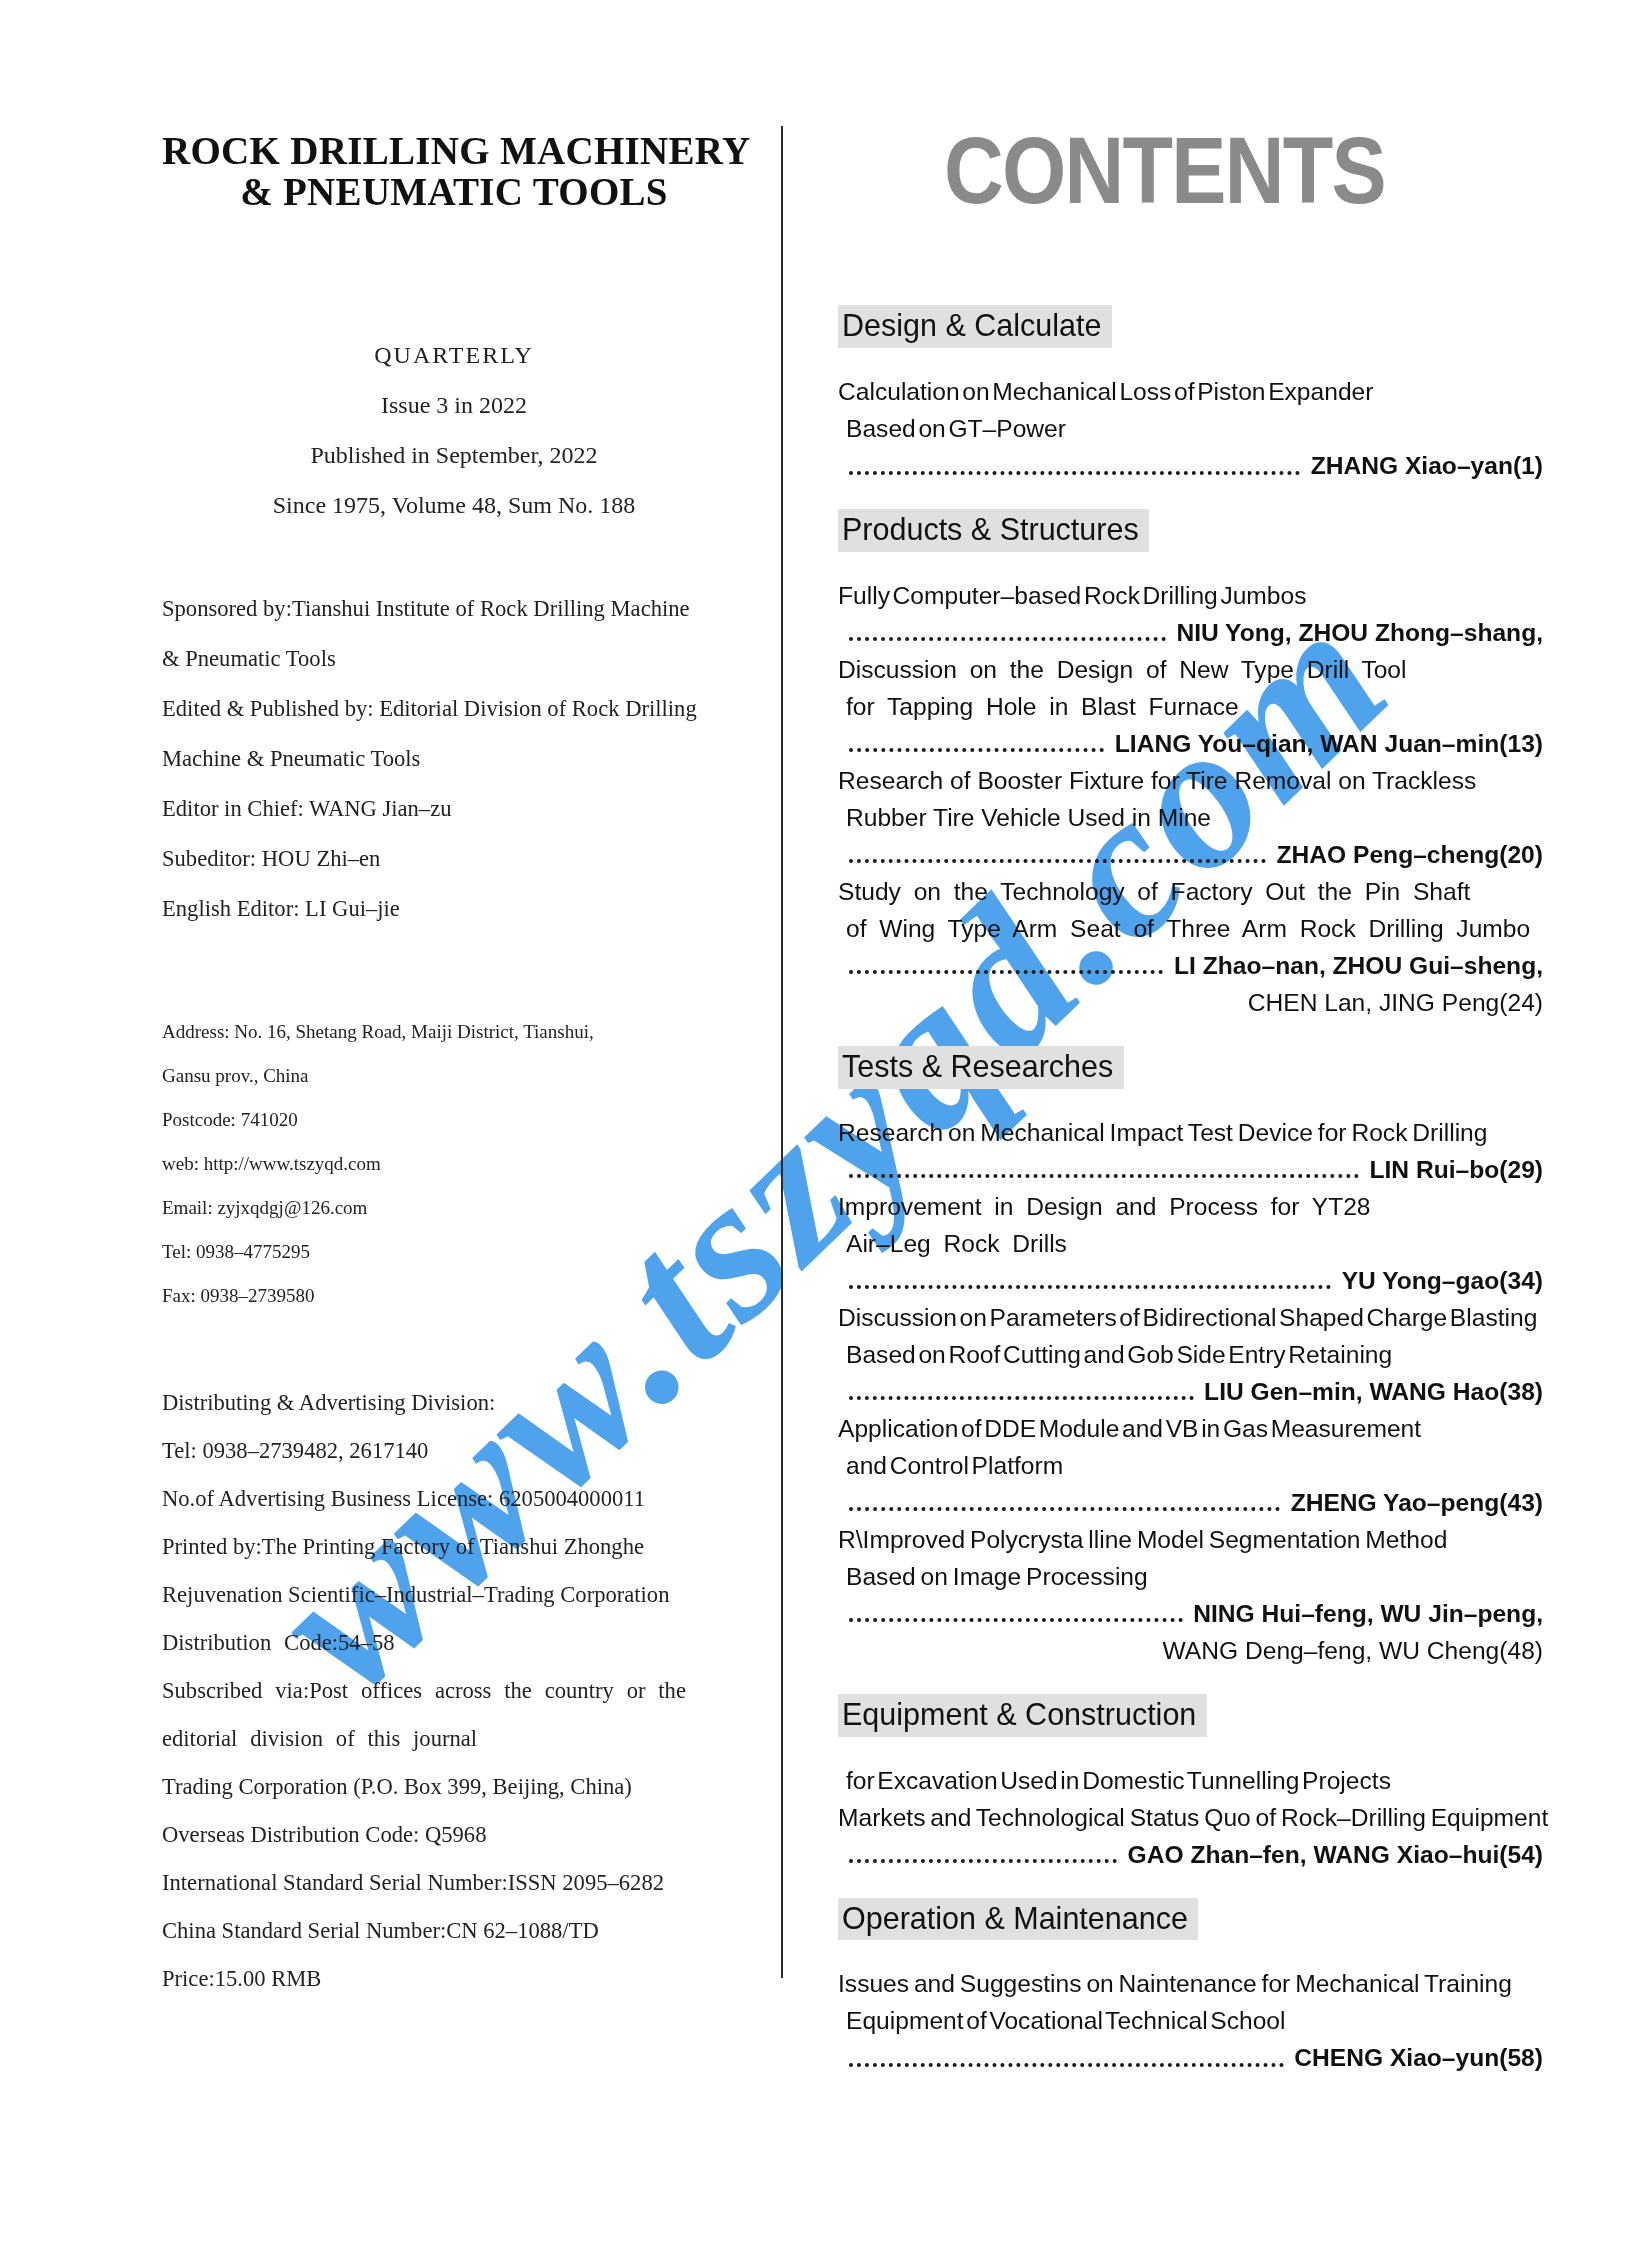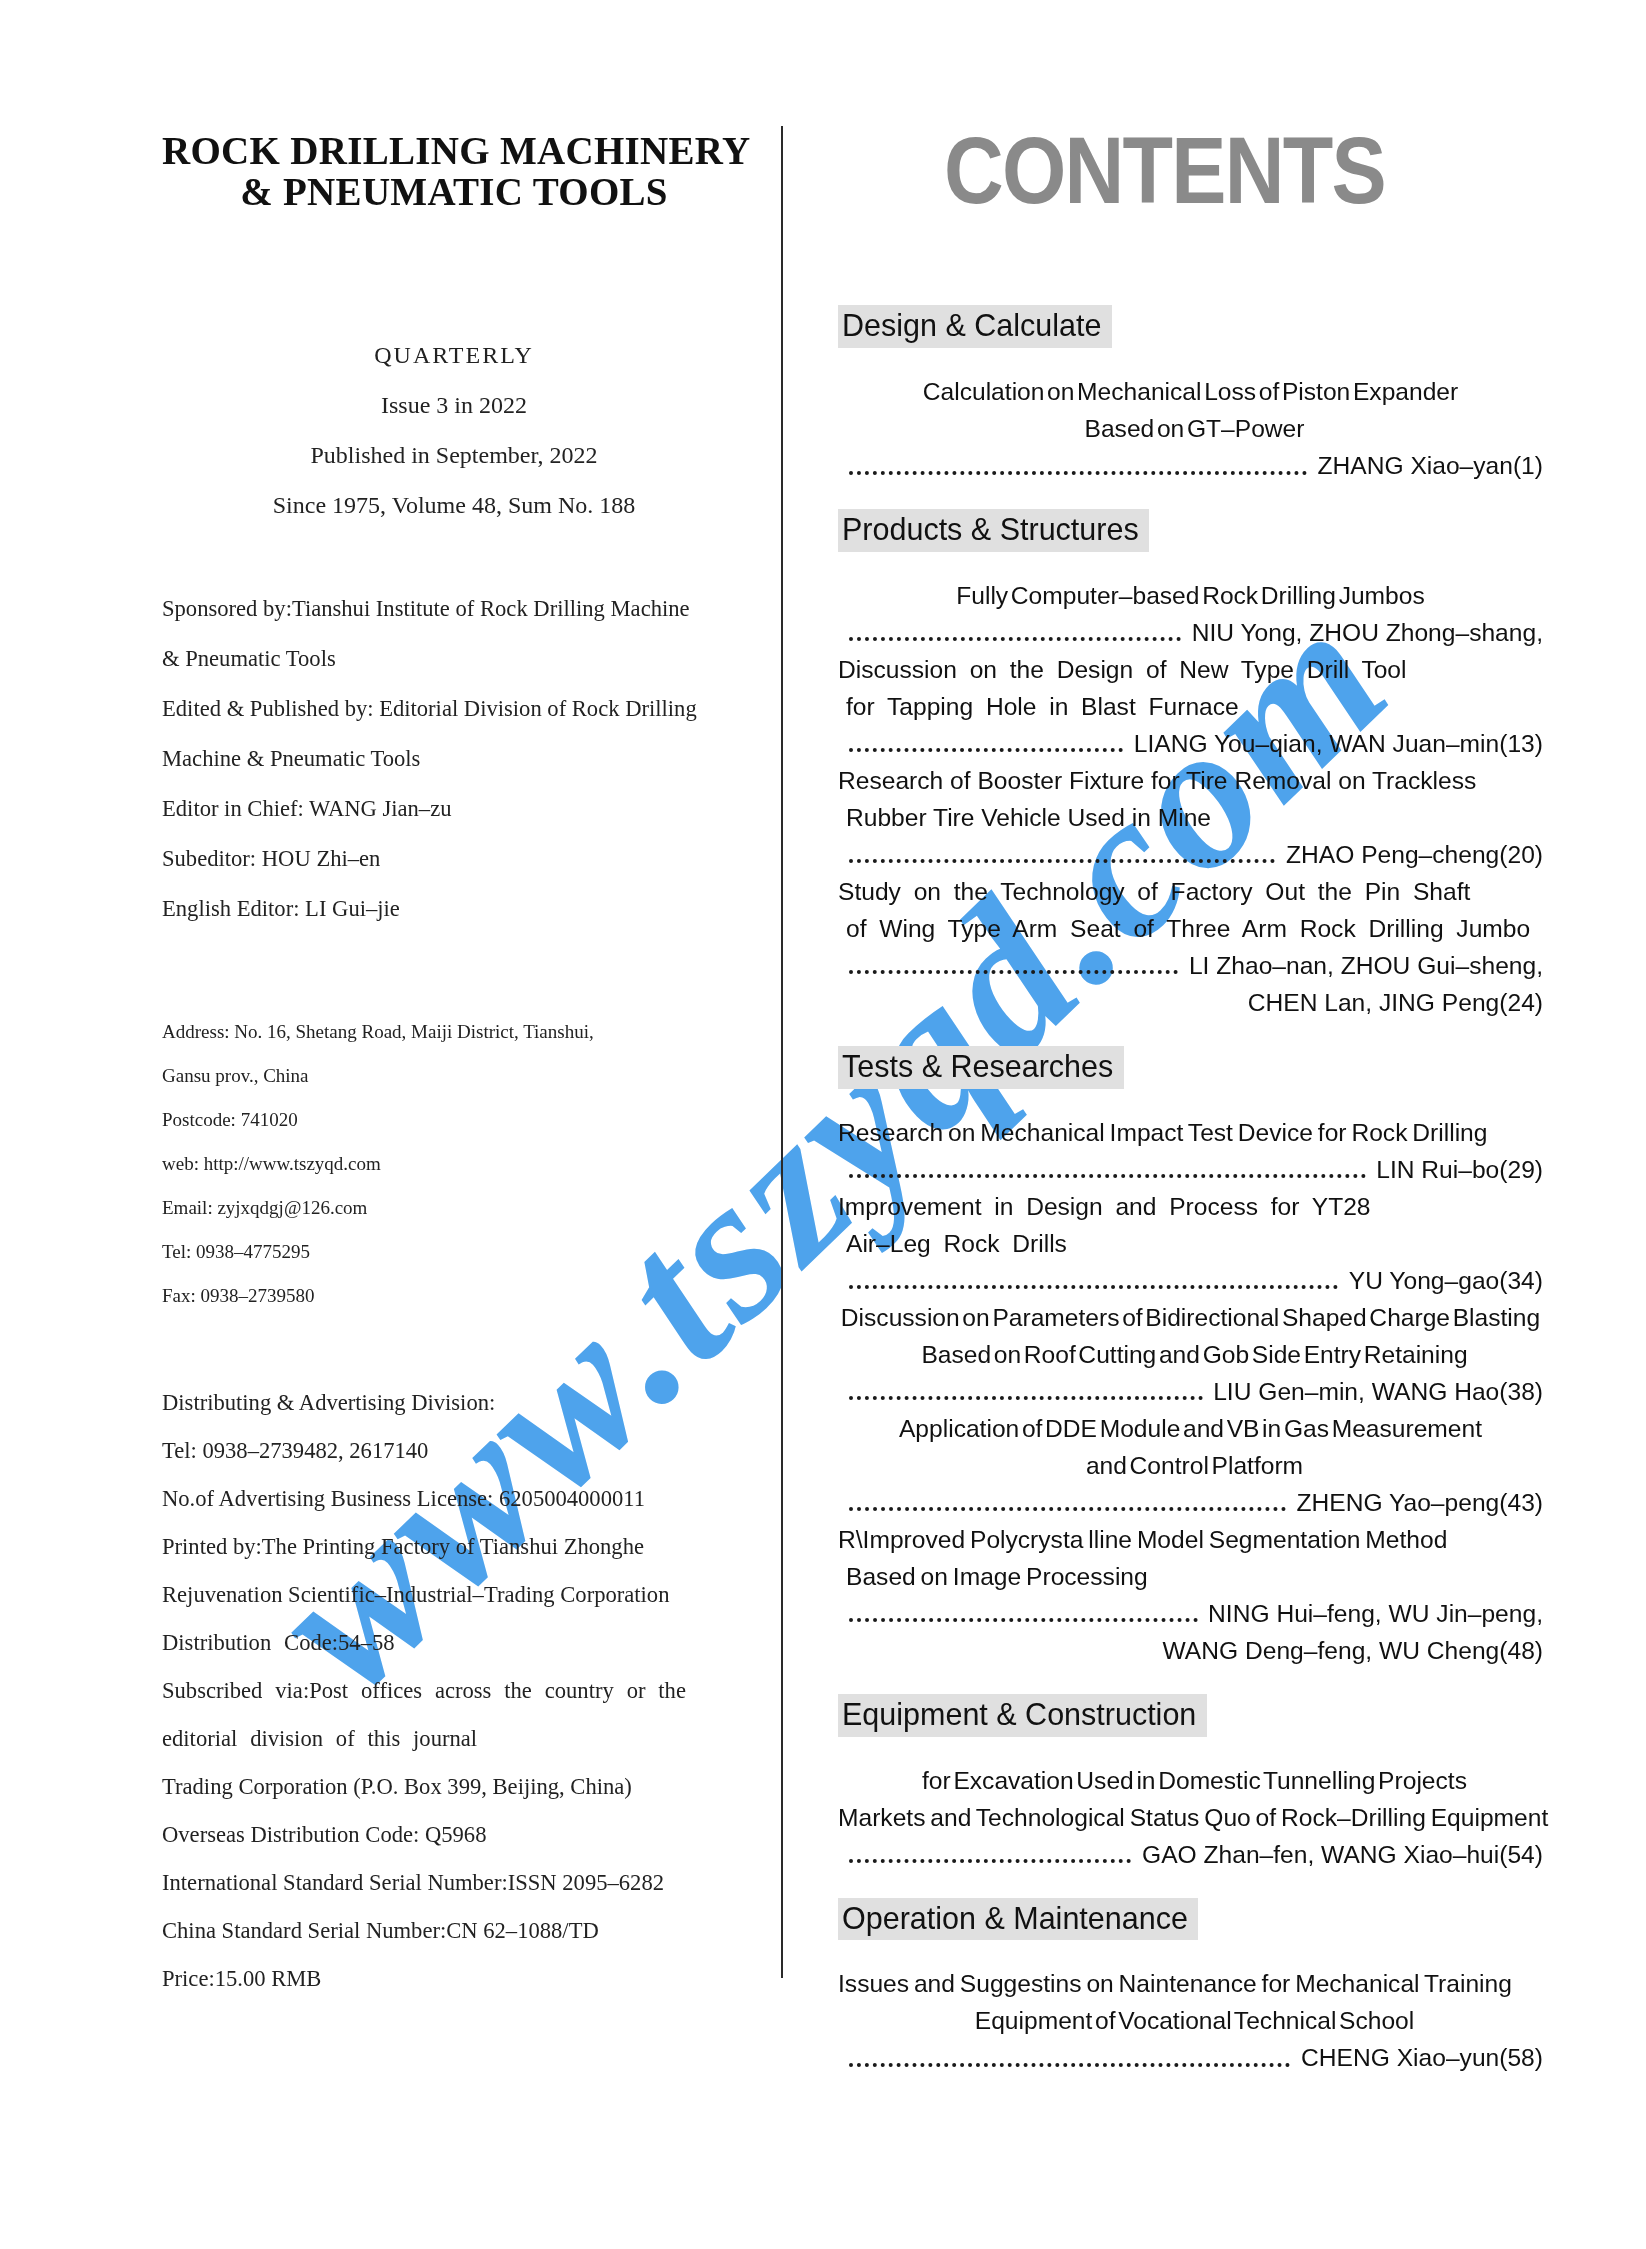--- a/index.html
+++ b/index.html
@@ -40,7 +40,7 @@
   section + section .sec-label{margin-top:25px;}
   .row{font-size:24.6px;line-height:37px;white-space:nowrap;}
   .t2{padding-left:8px;}
-  .wst{word-spacing:-0.17em;text-align:center;}
+  .wst{word-spacing:-0.17em;}
   .wss{word-spacing:-0.08em;}
   .wsw{word-spacing:0.24em;}
   .leader{display:flex;align-items:flex-end;padding-left:9.3px;}

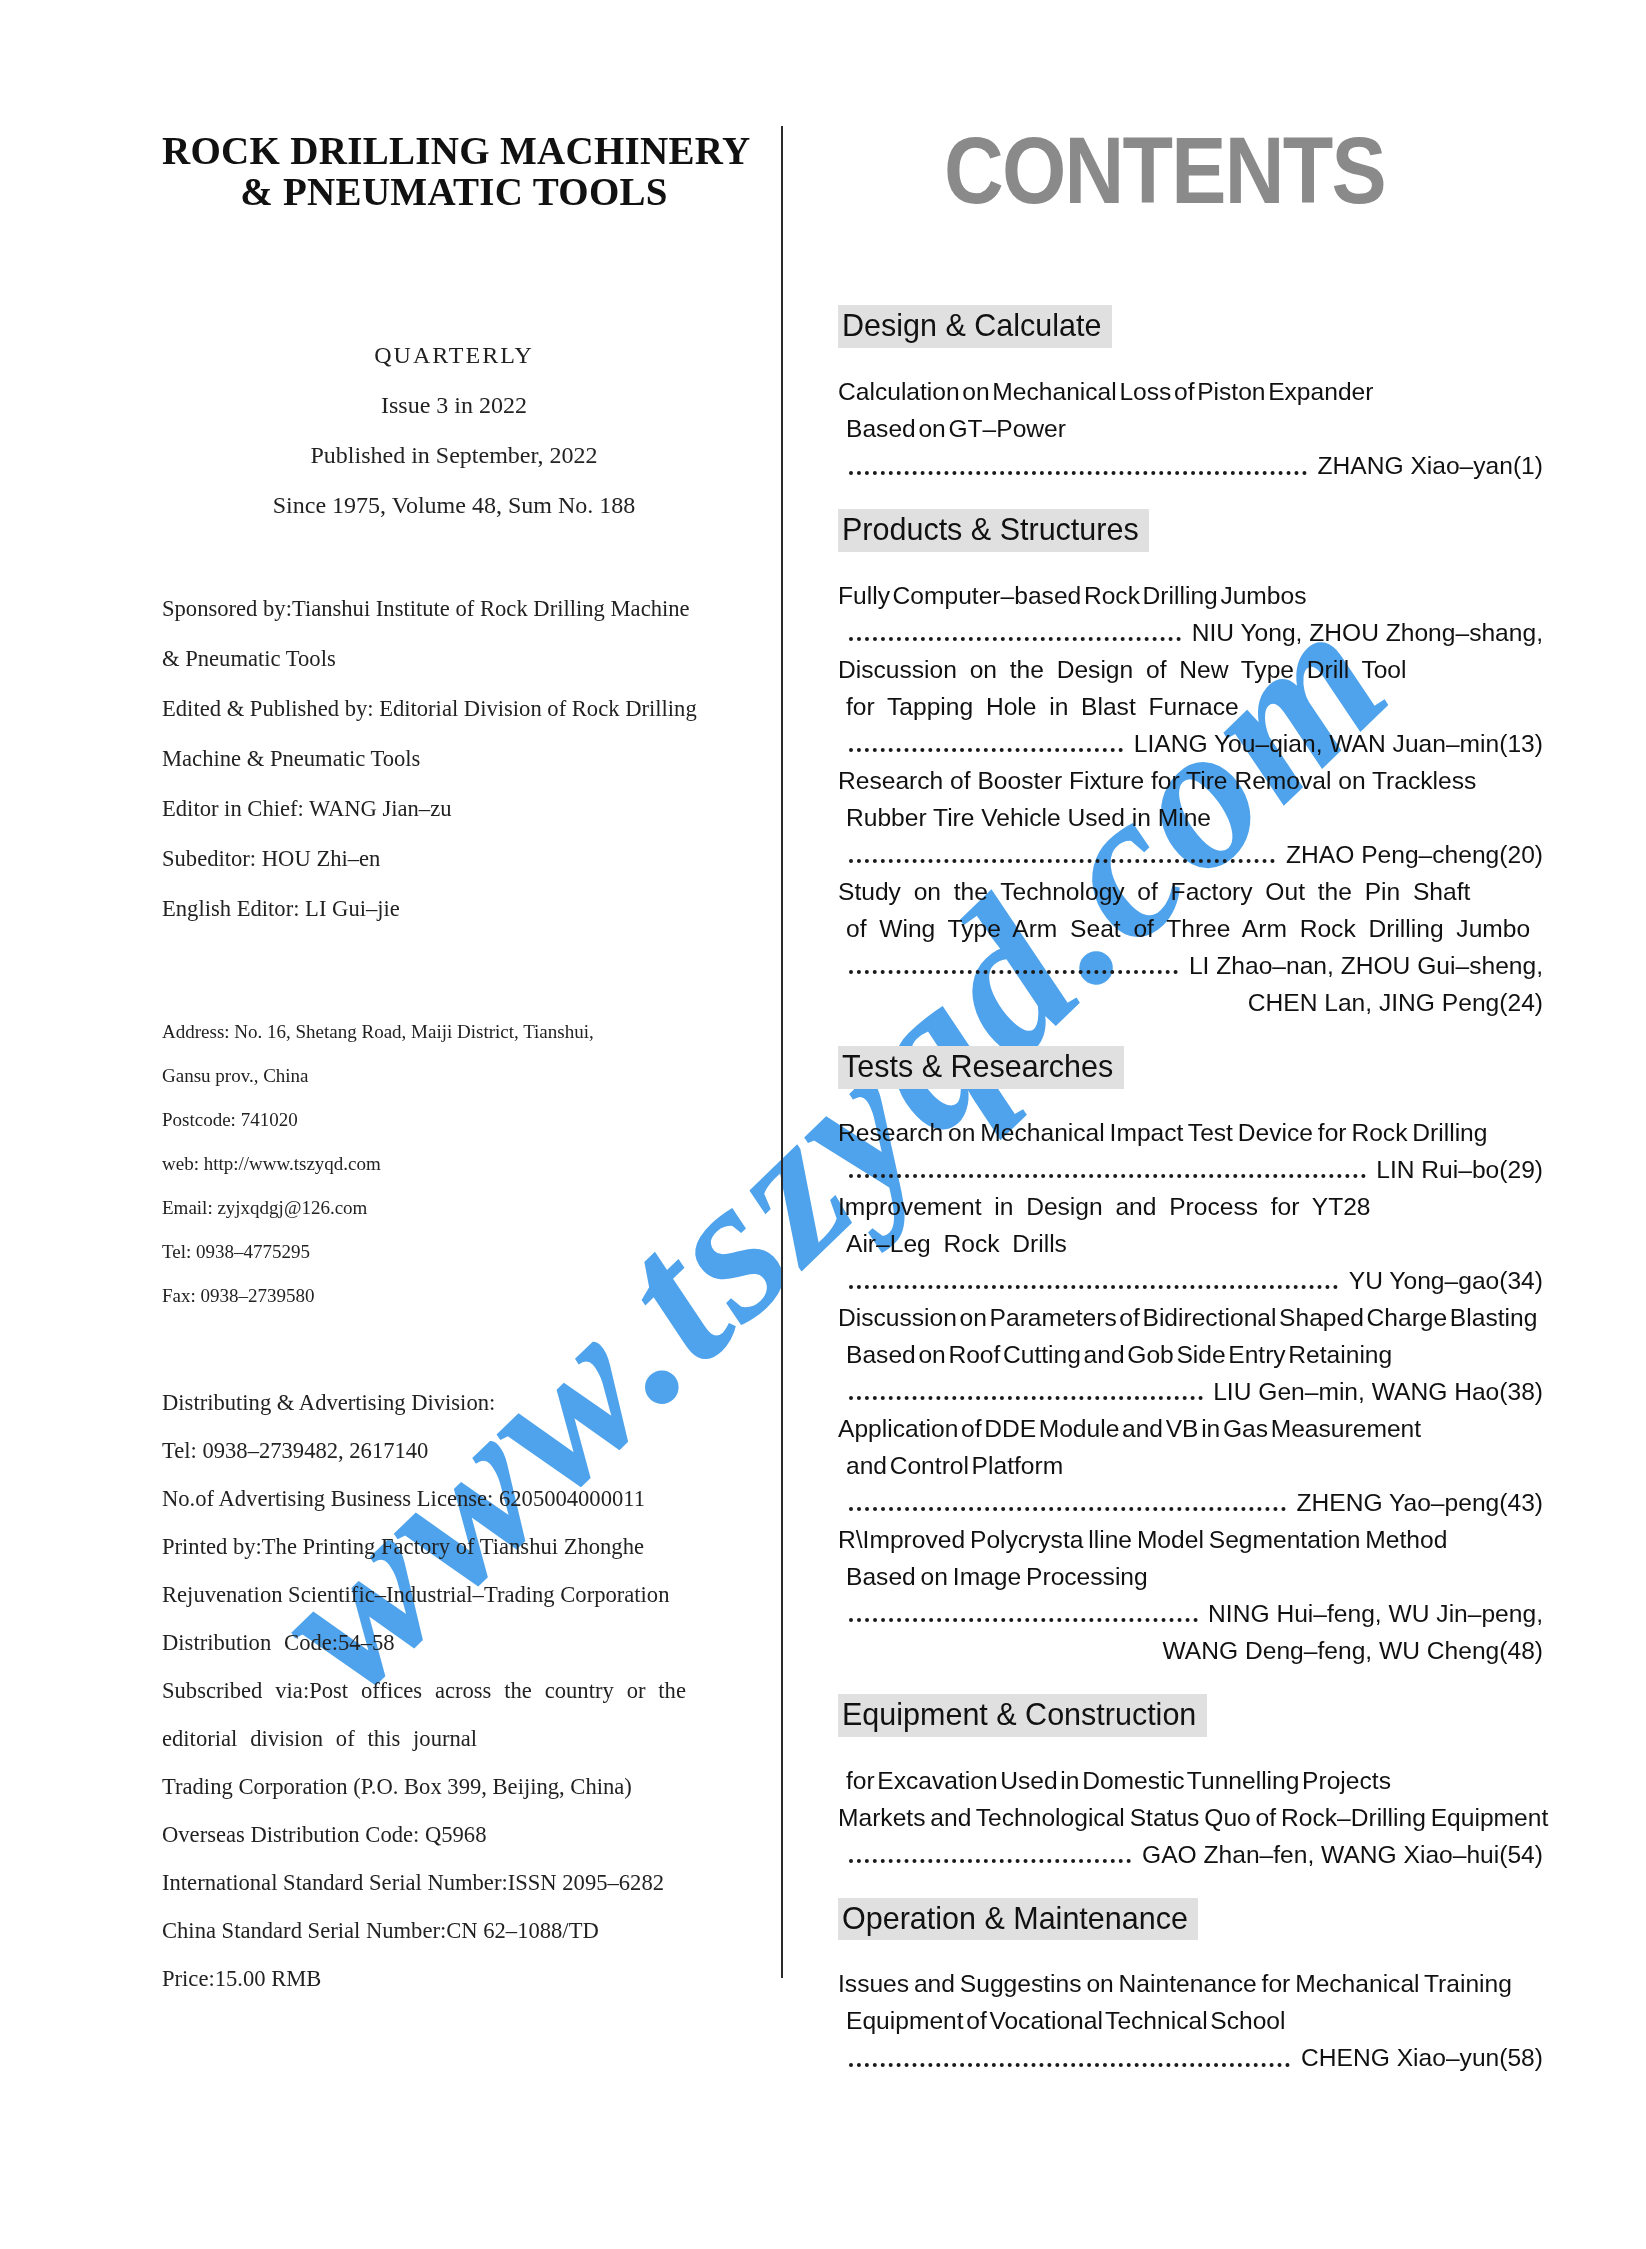--- a/index.html
+++ b/index.html
@@ -45,7 +45,7 @@
   .wsw{word-spacing:0.24em;}
   .leader{display:flex;align-items:flex-end;padding-left:9.3px;}
   .dots{flex:1 1 auto;border-bottom:4px dotted #1a1a1a;margin:0 10.6px 9.3px 1.3px;height:0;}
-  .auth{white-space:nowrap;}
+  .auth{white-space:nowrap;font-weight:bold;}
   .r-auth{text-align:right;}
 </style>
 </head>

